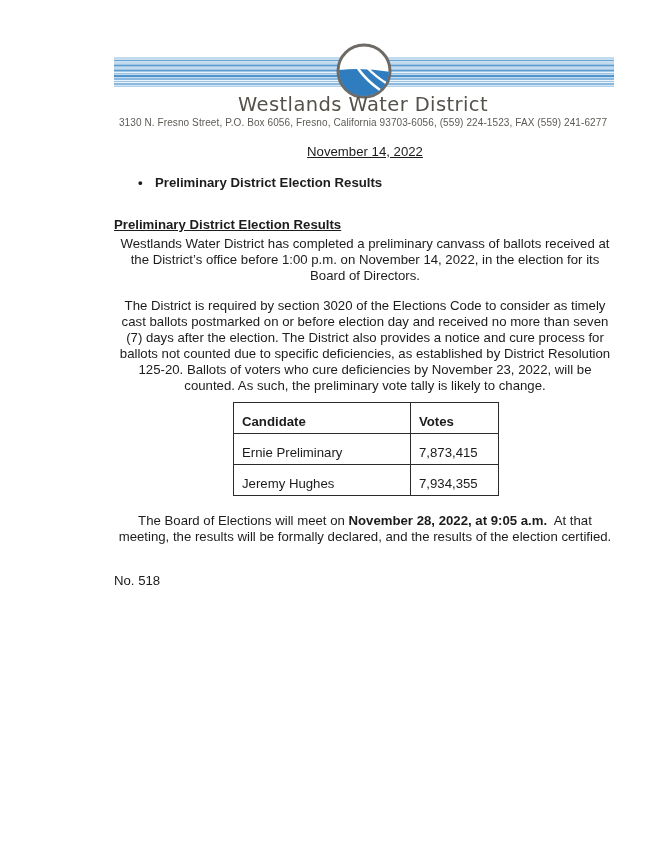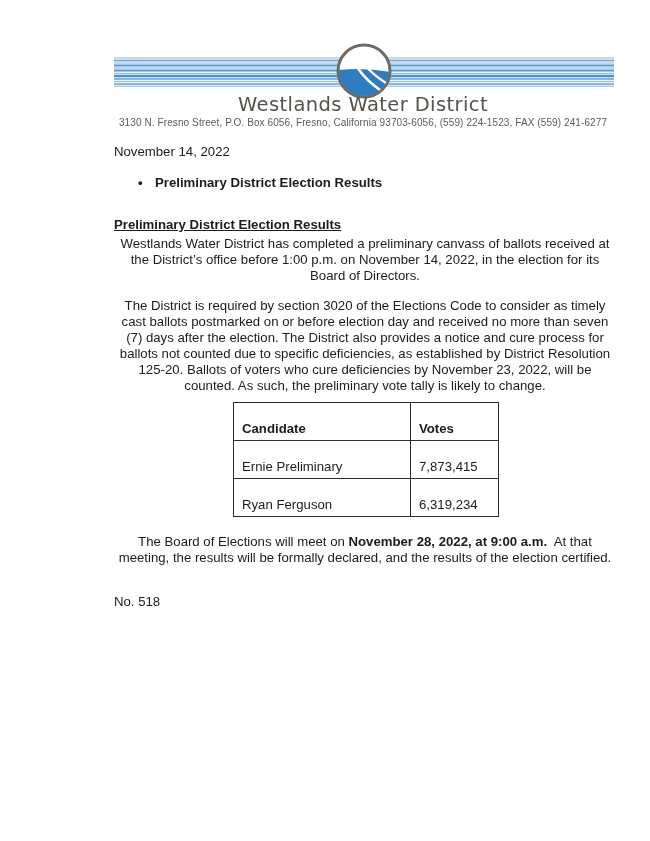--- a/index.html
+++ b/index.html
@@ -55,7 +55,7 @@
     font-size: 13.2px;
     line-height: 16px;
   }
-  .date-line { margin-top: 9px; text-align: left; }
+  .date-line { margin-top: 9px; text-align: center; text-decoration: underline; }
   .intro-line { margin-top: 15px; font-style: italic; }
   .bullet-list { margin-top: 15px; }
   .bullet-item { display: flex; align-items: baseline; padding-left: 24px; }

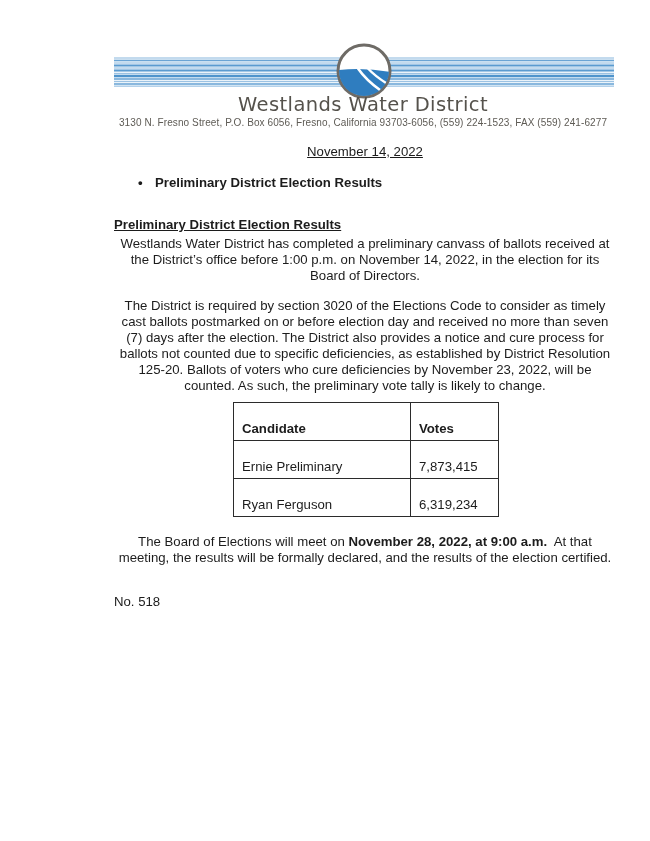--- a/index.html
+++ b/index.html
@@ -80,7 +80,7 @@
   }
   .results-table th, .results-table td {
     border: 1px solid #2b2b2b;
-    padding: 18px 8px 4px 8px;
+    padding: 11px 8px 4px 8px;
     text-align: left;
     font-weight: 400;
   }

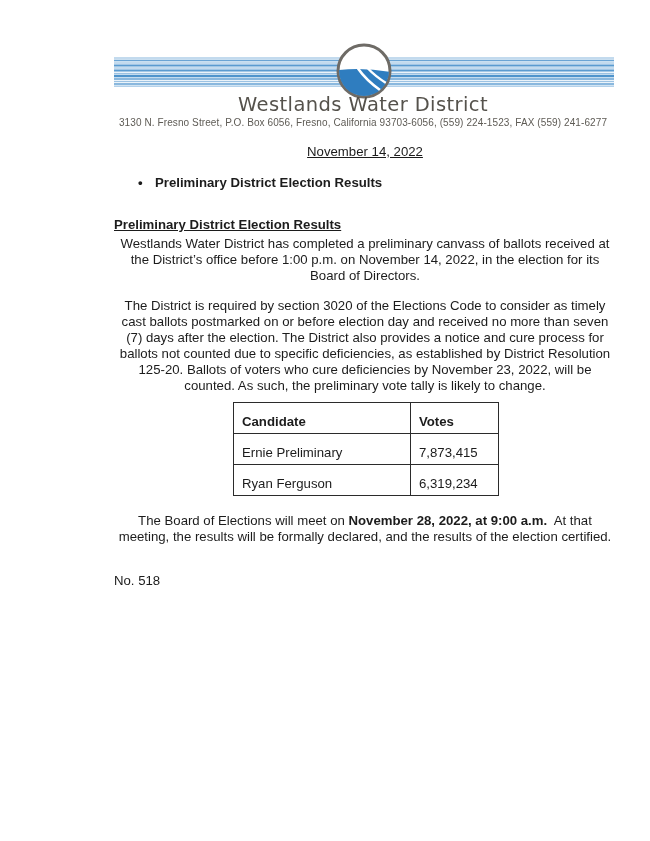--- a/index.html
+++ b/index.html
@@ -164,6 +164,10 @@
             <td>7,873,415</td>
           </tr>
           <tr>
+            <td>Jeremy Hughes</td>
+            <td>7,934,355</td>
+          </tr>
+          <tr>
             <td>Ryan Ferguson</td>
             <td>6,319,234</td>
           </tr>

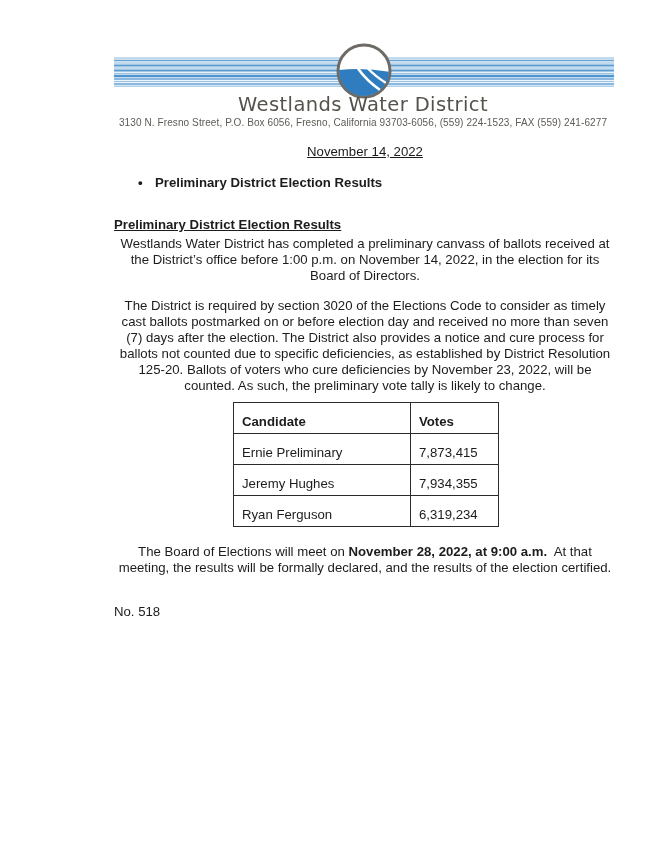--- a/index.html
+++ b/index.html
@@ -167,10 +167,6 @@
             <td>Jeremy Hughes</td>
             <td>7,934,355</td>
           </tr>
-          <tr>
-            <td>Ryan Ferguson</td>
-            <td>6,319,234</td>
-          </tr>
         </tbody>
     </table>
 

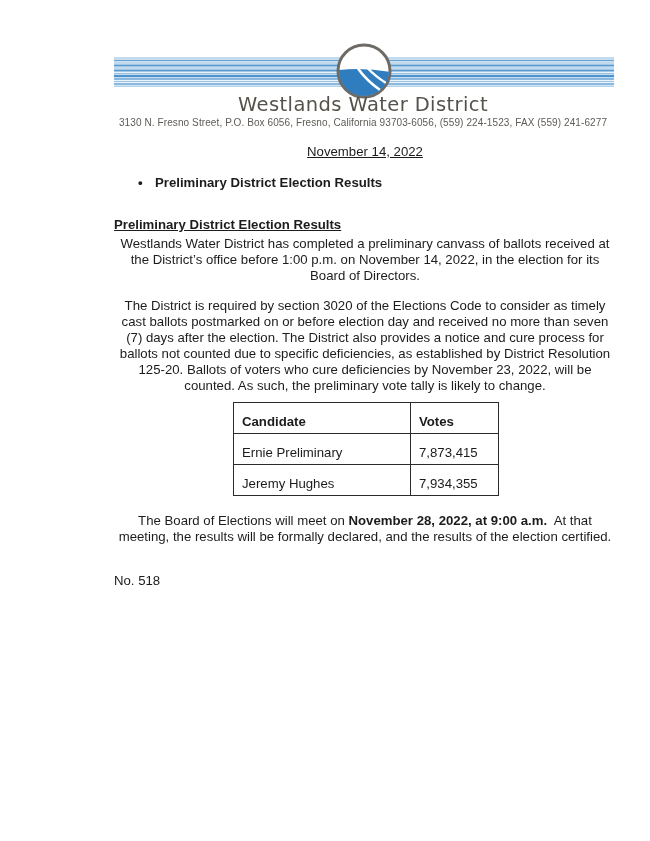--- a/index.html
+++ b/index.html
@@ -170,7 +170,7 @@
         </tbody>
     </table>
 
-    <p class="para closing-para"><span>The Board of Elections will meet on </span><span class="closing-bold">November 28, 2022, at 9:00 a.m.</span><span>&nbsp; At that meeting, the results will be formally declared, and the results of the election certified.</span></p>
+    <p class="para closing-para"><span>The Board of Elections will meet on </span><span class="closing-bold">November 28, 2022, at 9:05 a.m.</span><span>&nbsp; At that meeting, the results will be formally declared, and the results of the election certified.</span></p>
 
     <div class="doc-number">No. 518</div>
   </div>

